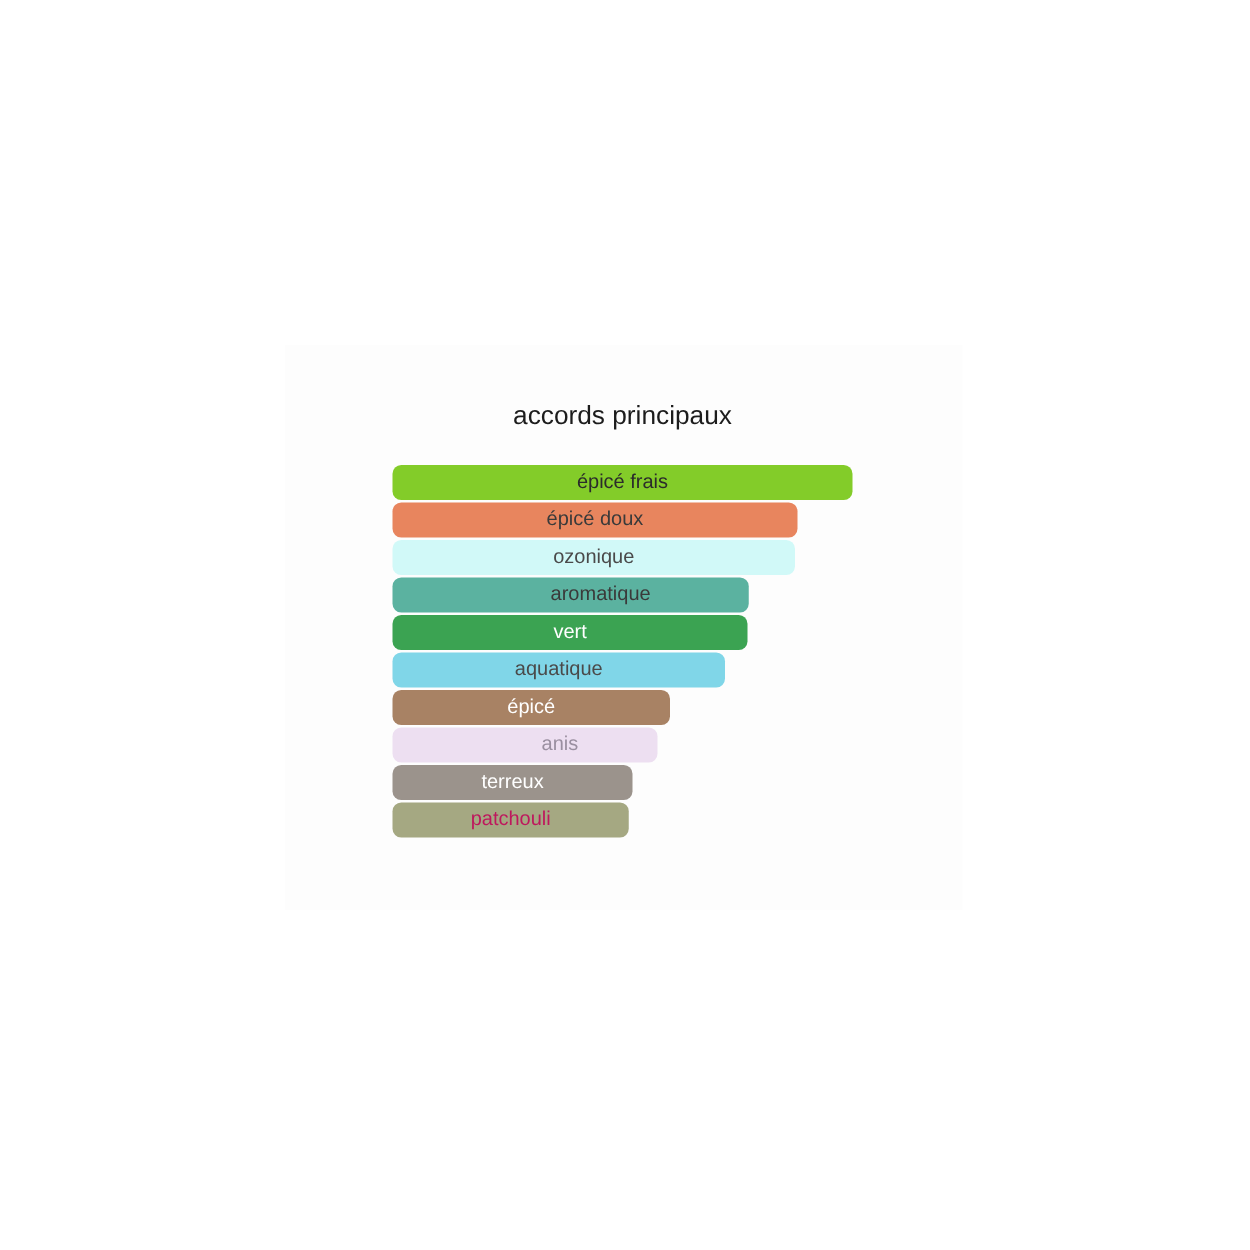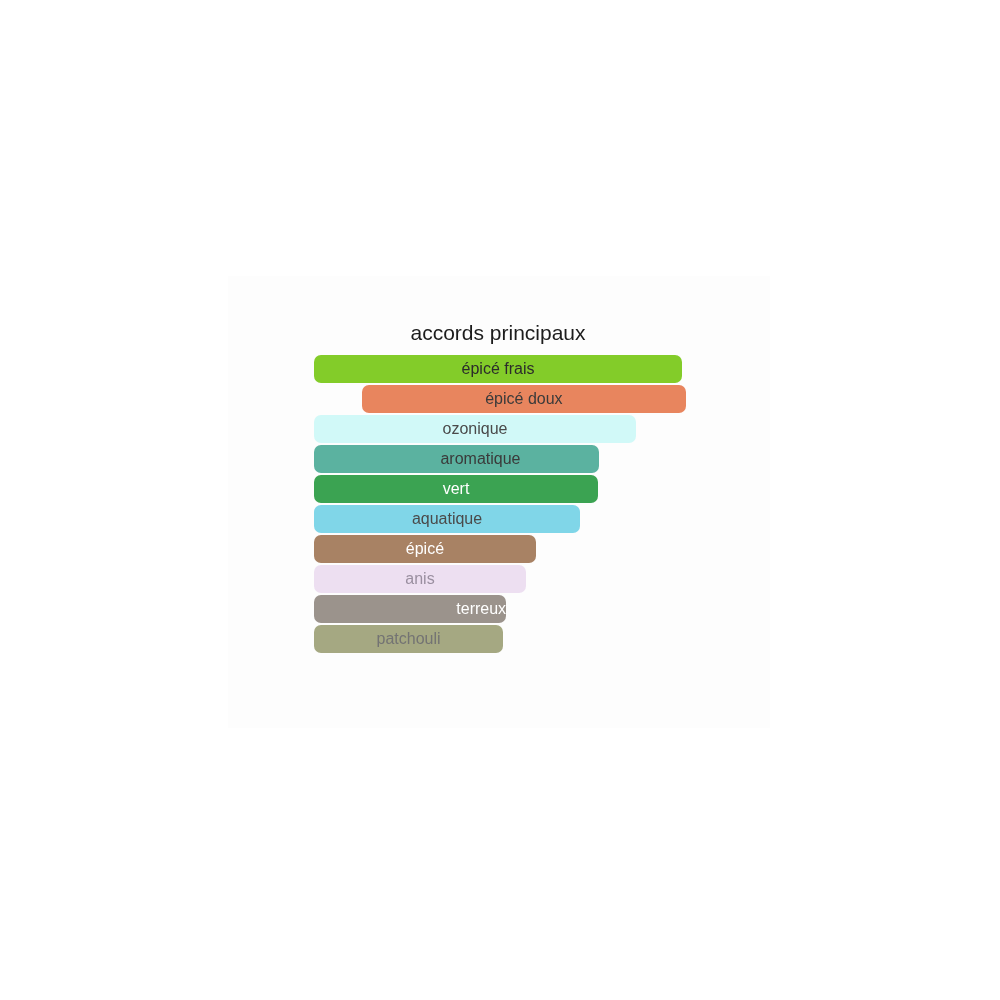--- a/index.html
+++ b/index.html
@@ -49,7 +49,7 @@
   #bars-area {
     position: absolute;
     left: 314px;
-    top: 355px;
+    top: 372px;
     width: 400px;
     height: 298px;
   }

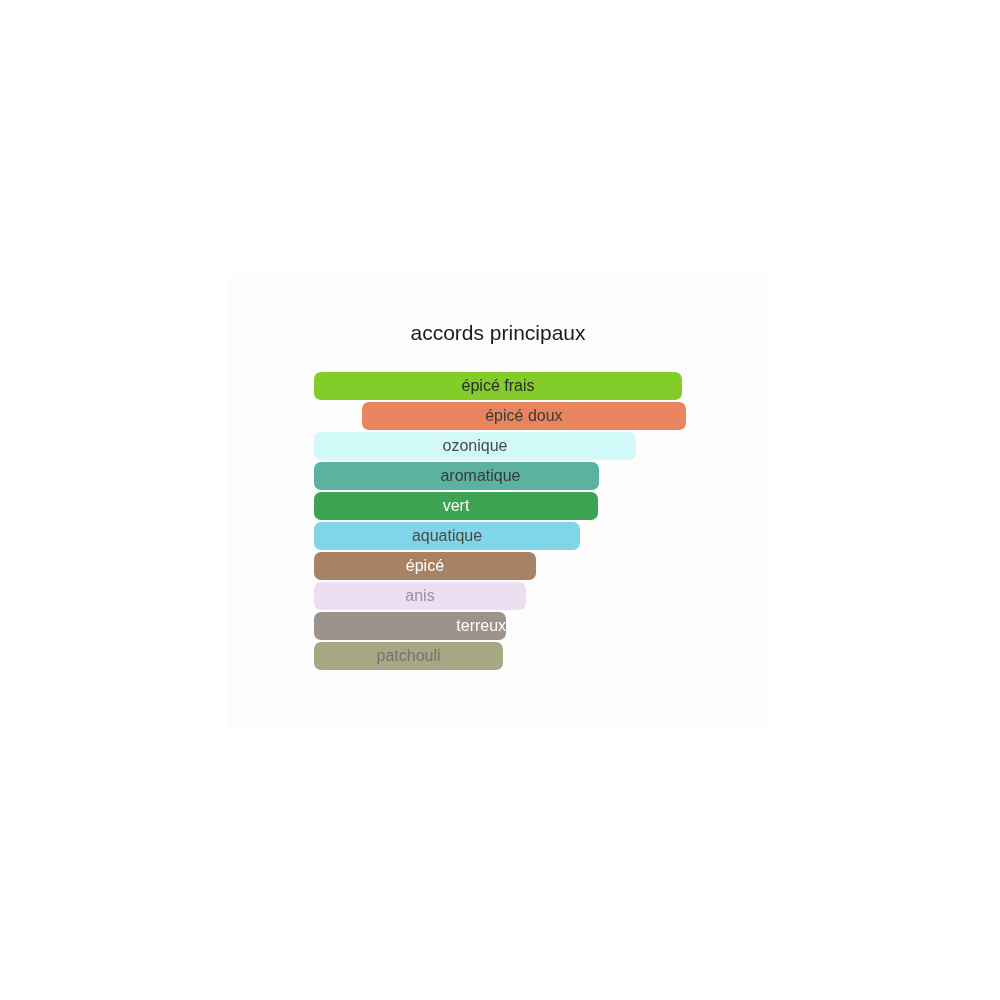--- a/index.html
+++ b/index.html
@@ -95,7 +95,7 @@
       <div class="bar" style="width: 368px; background: rgb(131, 204, 41);"></div>
       <div class="bar-label" style="width: 368px; color: rgb(43, 43, 43);">épicé frais</div>
     </div>
-    <div class="bar-row" style="top: 30px; width: 323.84px; margin-left: 48px;">
+    <div class="bar-row" style="top: 30px; width: 323.84px;">
       <div class="bar" style="width: 323.84px; background: rgb(232, 133, 94);"></div>
       <div class="bar-label" style="width: 323.84px; color: rgb(58, 58, 58);">épicé doux</div>
     </div>

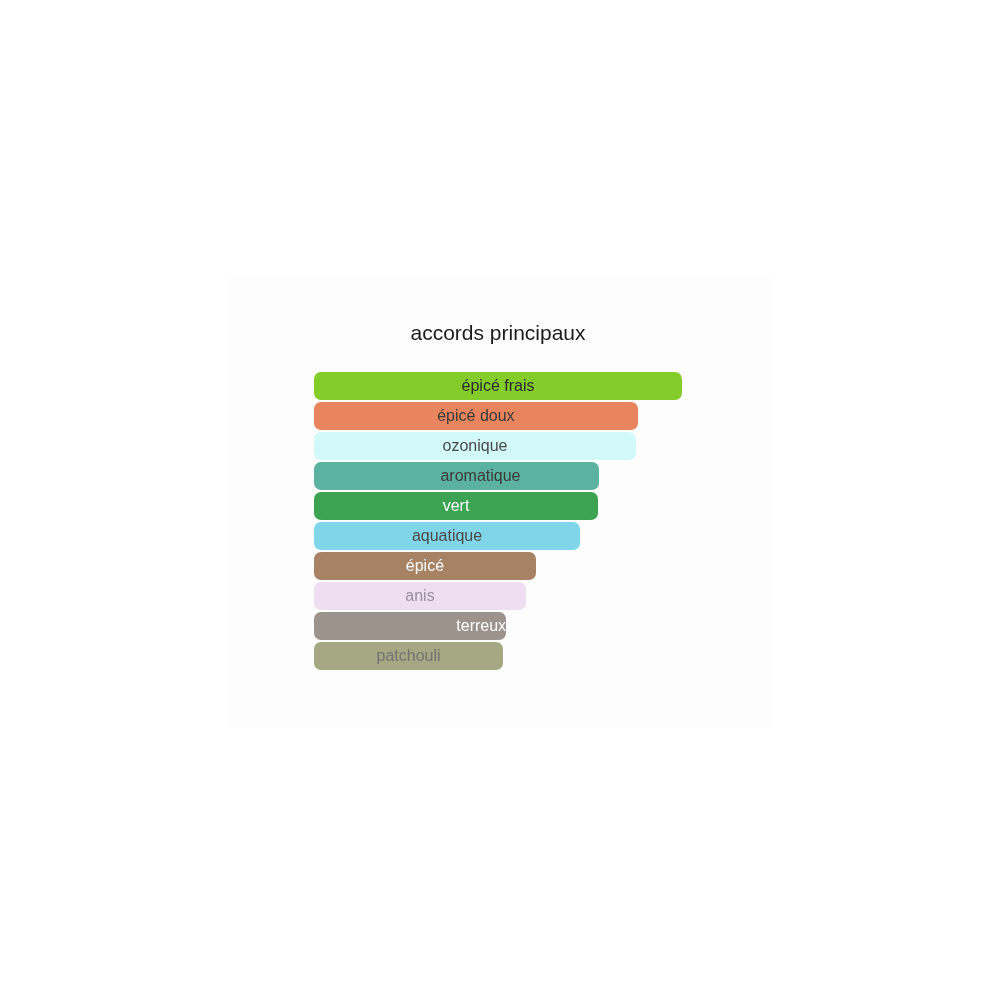--- a/index.html
+++ b/index.html
@@ -121,7 +121,7 @@
     </div>
     <div class="bar-row" style="top: 210px; width: 211.968px;">
       <div class="bar" style="width: 211.968px; background: rgb(237, 223, 241);"></div>
-      <div class="bar-label" style="width: 211.968px; color: rgb(154, 143, 160);">anis</div>
+      <div class="bar-label" style="width: 211.968px; color: rgb(154, 143, 160); padding-left: 28px;">anis</div>
     </div>
     <div class="bar-row" style="top: 240px; width: 192.096px;">
       <div class="bar" style="width: 192.096px; background: rgb(155, 147, 140);"></div>

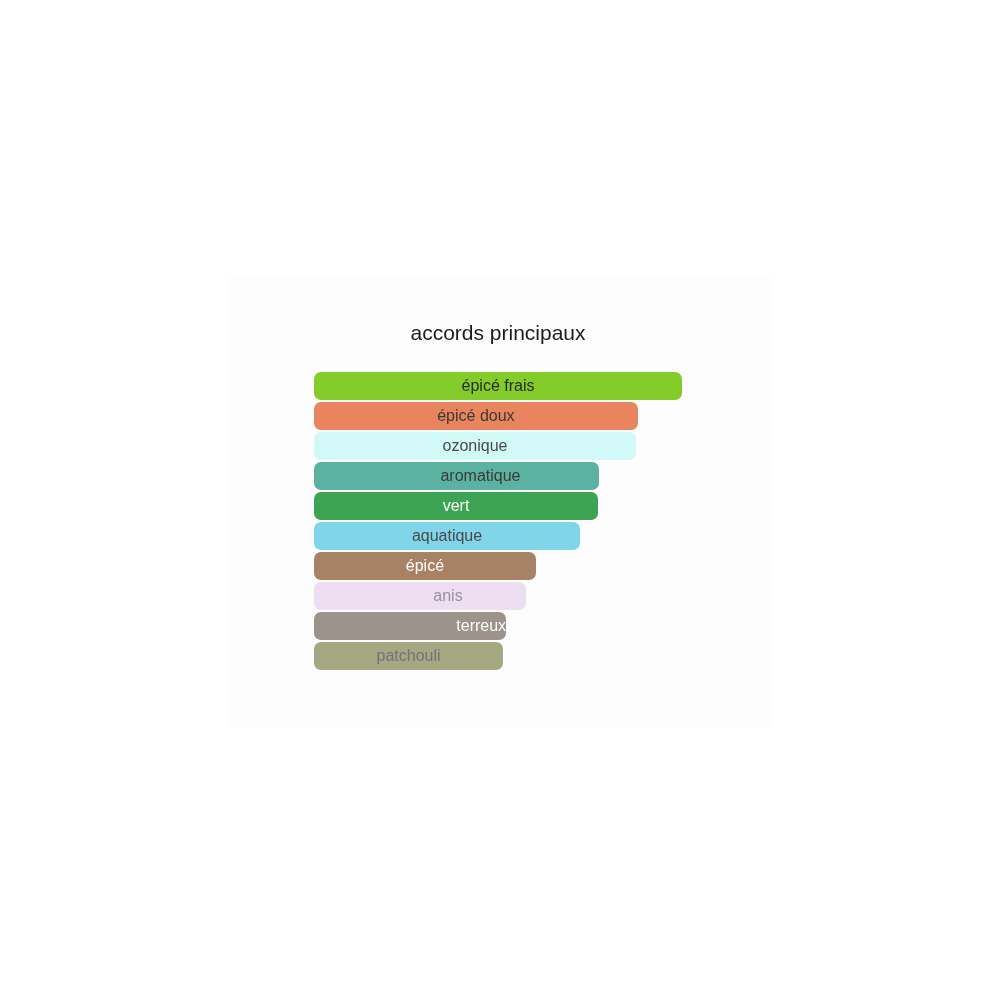--- a/index.html
+++ b/index.html
@@ -125,7 +125,7 @@
     </div>
     <div class="bar-row" style="top: 240px; width: 192.096px;">
       <div class="bar" style="width: 192.096px; background: rgb(155, 147, 140);"></div>
-      <div class="bar-label" style="width: 192.096px; color: rgb(255, 255, 255); text-align: right;">terreux</div>
+      <div class="bar-label" style="width: 192.096px; color: rgb(255, 255, 255);">terreux</div>
     </div>
     <div class="bar-row" style="top: 270px; width: 189.152px;">
       <div class="bar" style="width: 189.152px; background: rgb(165, 168, 130);"></div>

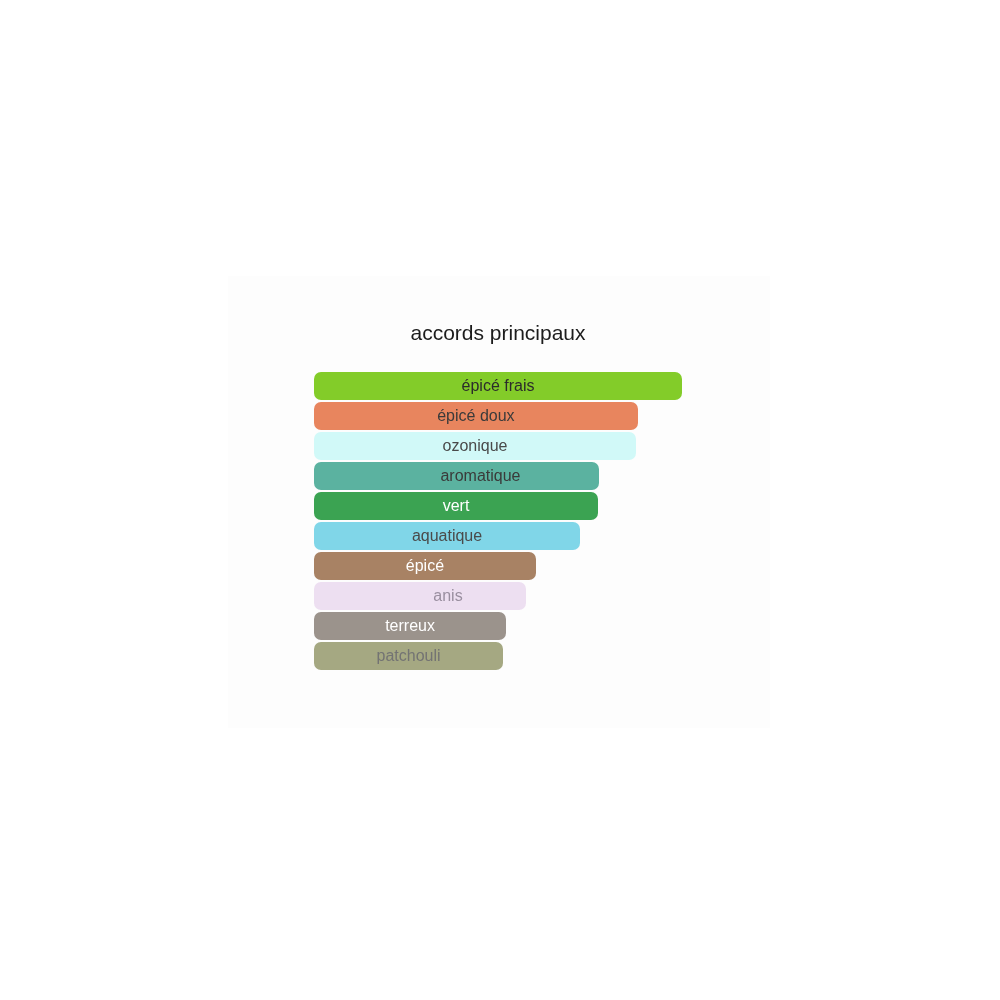--- a/index.html
+++ b/index.html
@@ -129,7 +129,7 @@
     </div>
     <div class="bar-row" style="top: 270px; width: 189.152px;">
       <div class="bar" style="width: 189.152px; background: rgb(165, 168, 130);"></div>
-      <div class="bar-label" style="width: 189.152px; color: #737373;">patchouli</div>
+      <div class="bar-label" style="width: 189.152px; color: #be185d;">patchouli</div>
     </div>
   </div>
 

